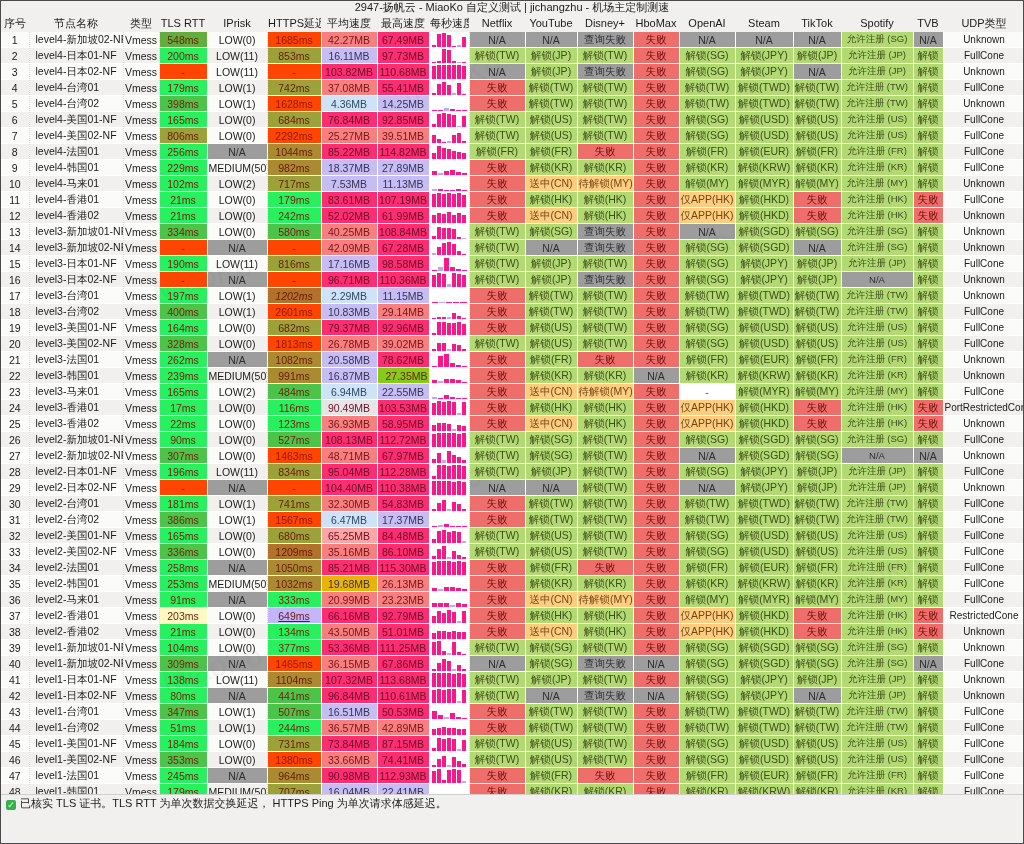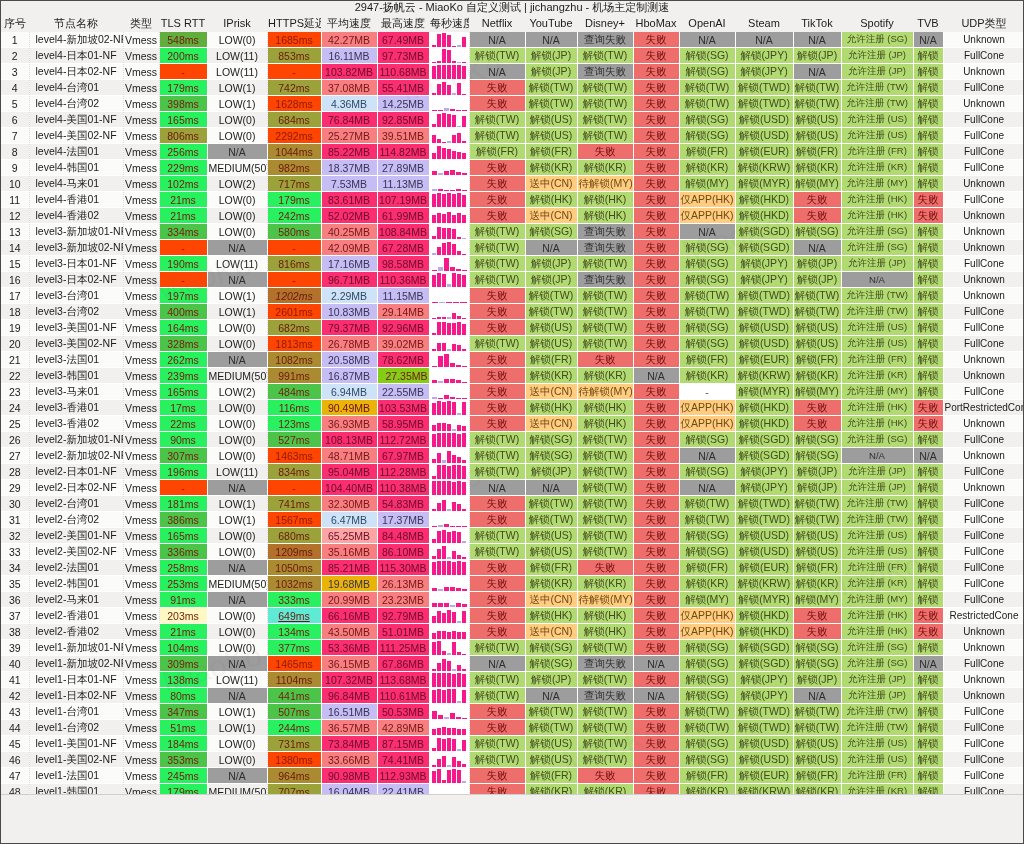--- a/index.html
+++ b/index.html
@@ -794,7 +794,7 @@
           <td class="colored" style="background: rgb(40, 240, 95); color: rgb(115, 32, 14);">17ms</td>
           <td class="plain">LOW(0)</td>
           <td class="colored" style="background: rgb(40, 240, 95); color: rgb(115, 32, 14);">116ms</td>
-          <td class="colored" style="background: #eab308; color: rgb(109, 12, 40);">90.49MB</td>
+          <td class="colored" style="background: #e5e5e5; color: rgb(109, 12, 40);">90.49MB</td>
           <td class="colored" style="background: rgb(251, 46, 113); color: rgb(109, 12, 40);">103.53MB</td>
           <td class="spark">
             <div class="sparkwrap">

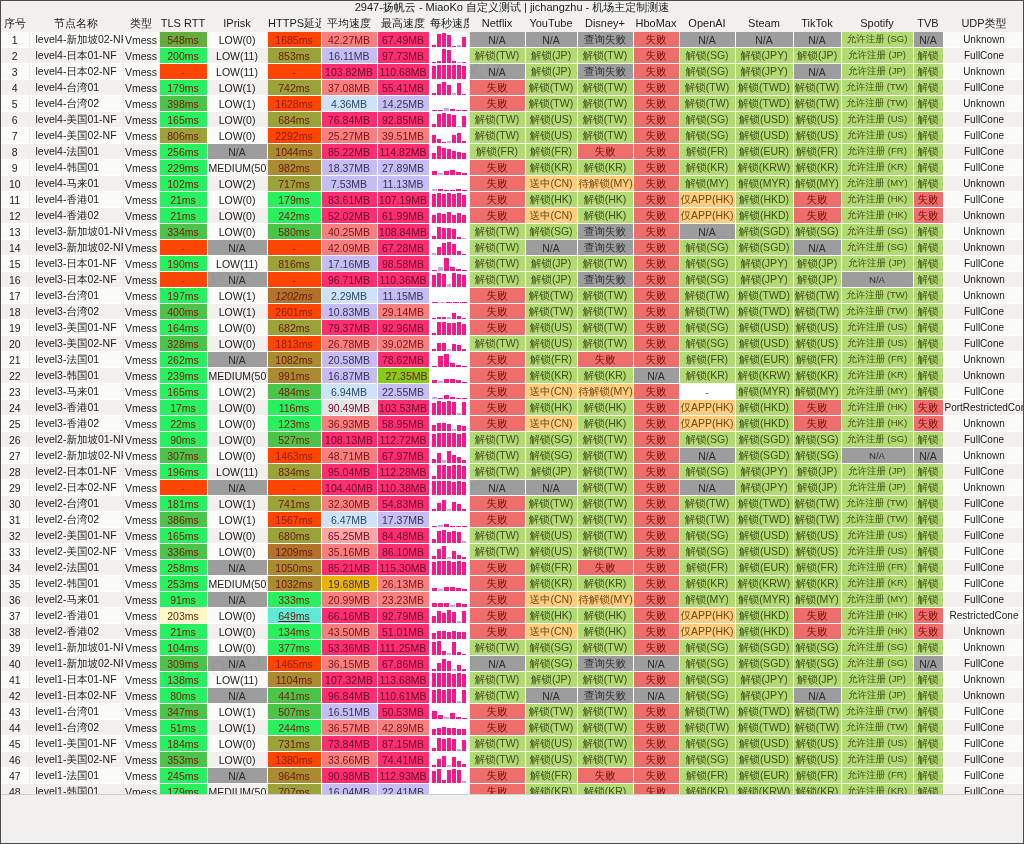--- a/index.html
+++ b/index.html
@@ -1193,7 +1193,7 @@
           <td class="plain">Vmess</td>
           <td class="colored" style="background: #fef9c3; color: rgb(115, 32, 14);">203ms</td>
           <td class="plain">LOW(0)</td>
-          <td class="colored" style="background: #5eead4; color: rgb(109, 24, 12); text-decoration: underline;">649ms</td>
+          <td class="colored" style="background: #c4b5fd; color: rgb(109, 24, 12); text-decoration: underline;">649ms</td>
           <td class="colored" style="background: rgb(251, 46, 113); color: rgb(109, 12, 40);">66.16MB</td>
           <td class="colored" style="background: rgb(251, 46, 113); color: rgb(109, 12, 40);">92.79MB</td>
           <td class="spark">

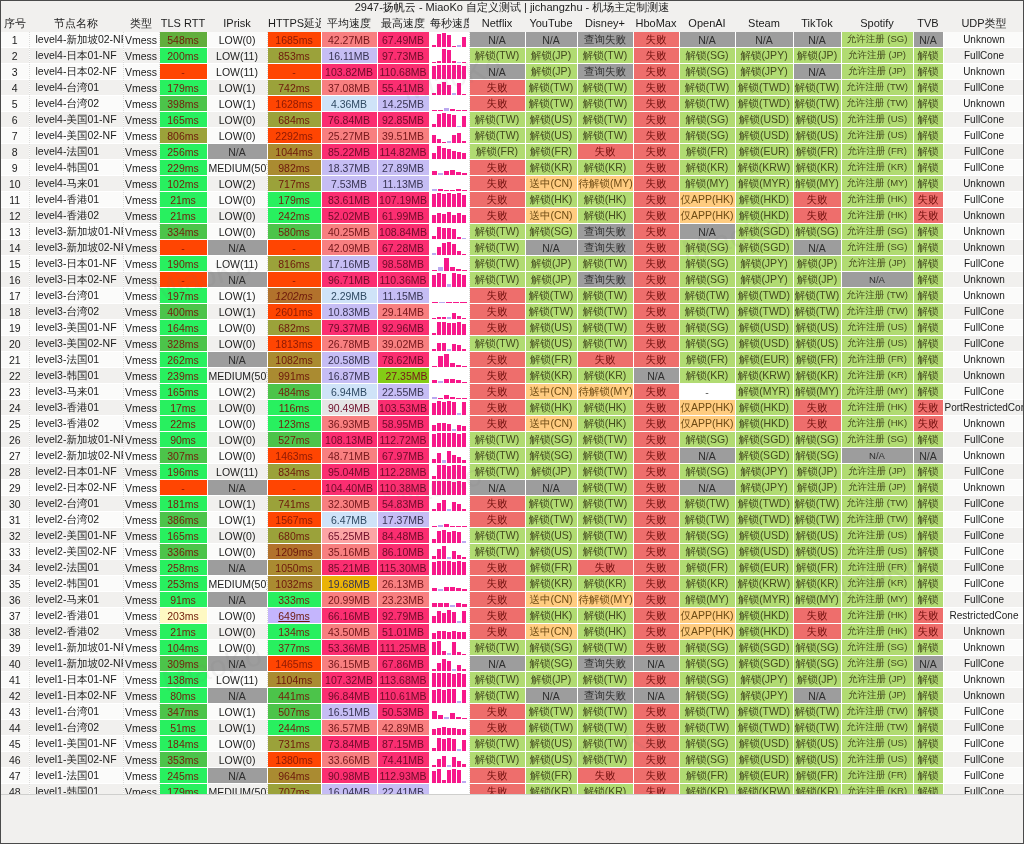--- a/index.html
+++ b/index.html
@@ -1647,6 +1647,9 @@
       </tbody>
   </table>
   <div id="footer">
+    <div class="fline">
+      <span class="checkicon">✓</span><span>已核实 TLS 证书。TLS RTT 为单次数据交换延迟， HTTPS Ping 为单次请求体感延迟。</span>
+    </div>
   </div>
   <div id="wmarks">
       <div class="watermark" style="left: 400px; top: 60px;">MiaoKo</div>

